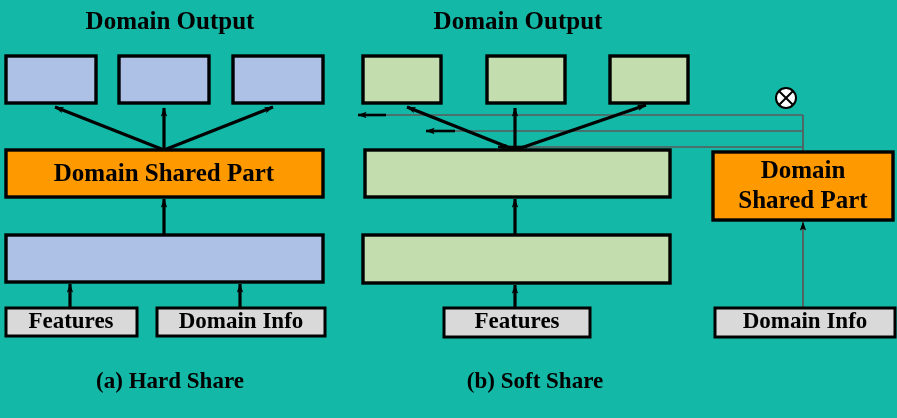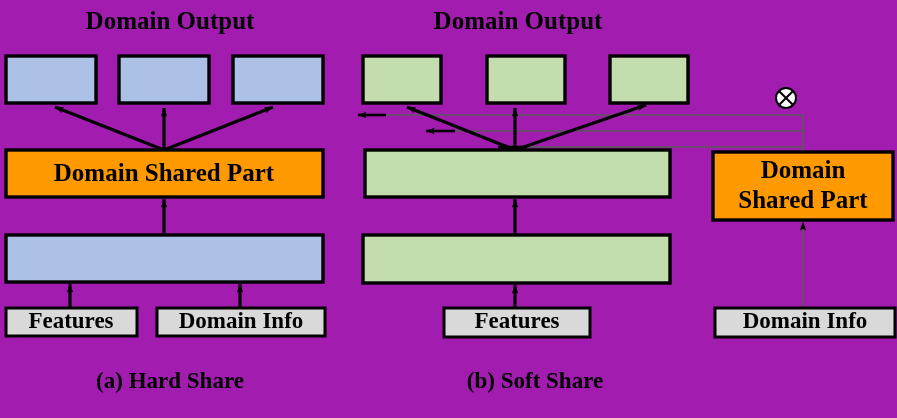--- a/index.html
+++ b/index.html
@@ -17,7 +17,7 @@
     position: relative;
     width: 897px;
     height: 418px;
-    background: #a21caf;
+    background: #14b8a6;
   }
   svg.canvas {
     position: absolute;

